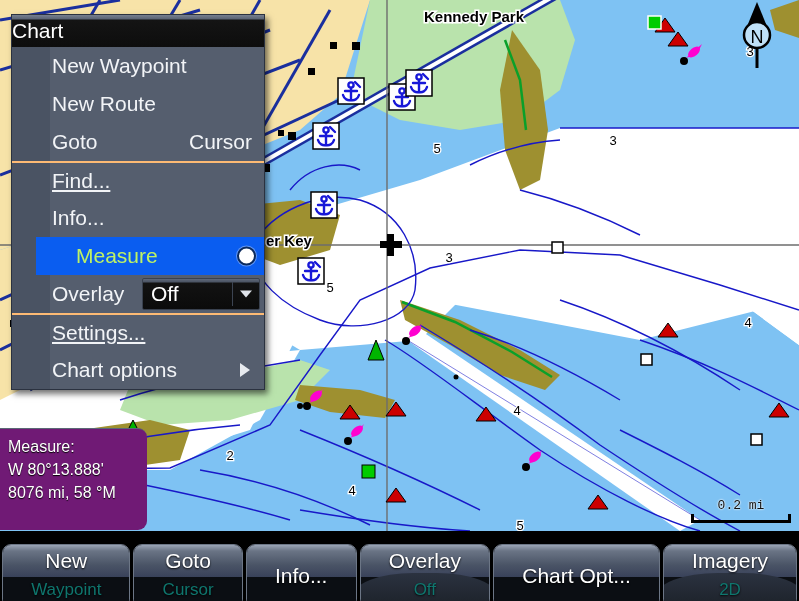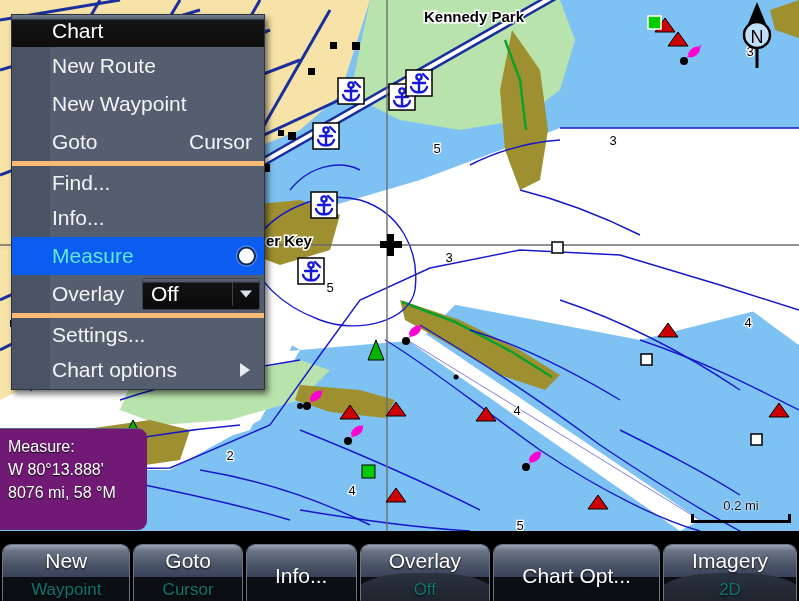--- a/index.html
+++ b/index.html
@@ -57,7 +57,7 @@
     height: 32px; background: #121212;
     background: linear-gradient(to bottom, #767f8f 0px, #5a6374 4px, #141414 5px, #0d0d0d 100%);
     color: #fff; font-size: 21px; line-height: 32px;
-    padding-left: 40px; white-space: nowrap;
+    white-space: nowrap;
   }
   #menu-body { position: relative; background: #555e6e; }
   #menu-gutter {

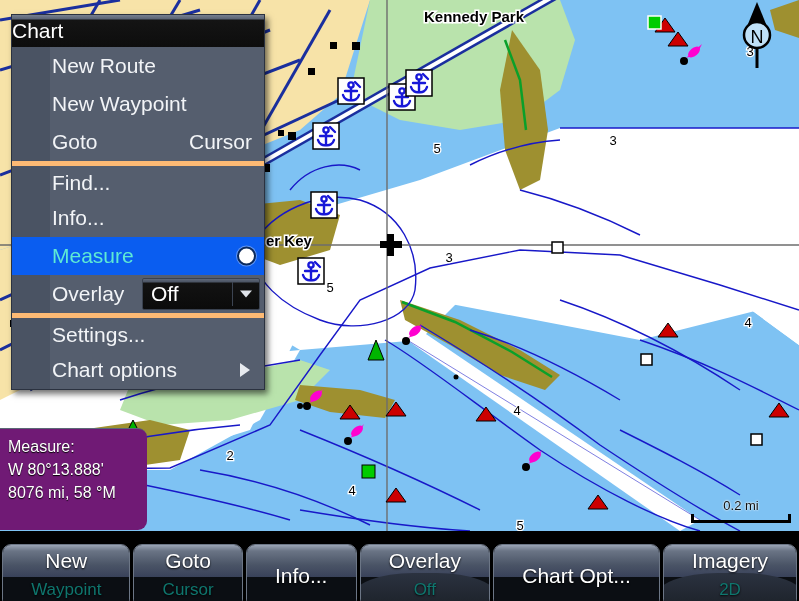--- a/index.html
+++ b/index.html
@@ -456,10 +456,10 @@
       <div id="menu-gutter"></div>
 
     <div class="menu-item">
+          <span class="mi-label">New Waypoint</span>
+        </div>
+        <div class="menu-item">
           <span class="mi-label">New Route</span>
-        </div>
-        <div class="menu-item">
-          <span class="mi-label">New Waypoint</span>
         </div>
         <div class="menu-item">
           <span class="mi-label">Goto</span>

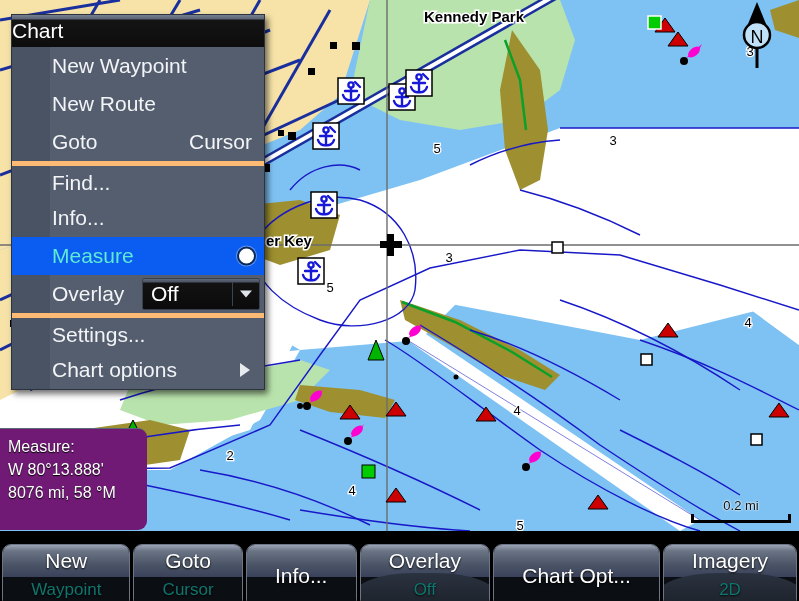--- a/index.html
+++ b/index.html
@@ -74,7 +74,7 @@
   .menu-item .mi-value {
     margin-left: auto; color: #f2f4f7; font-size: 21px; padding-right: 2px;
   }
-  .menu-item.sep-above { border-top: 5px solid #fdba74; }
+  .menu-item.sep-above { border-top: 2px solid #fdba74; text-decoration: underline; }
   .menu-item.selected {
     background: #0a5df0; color: #5eead4;
   }

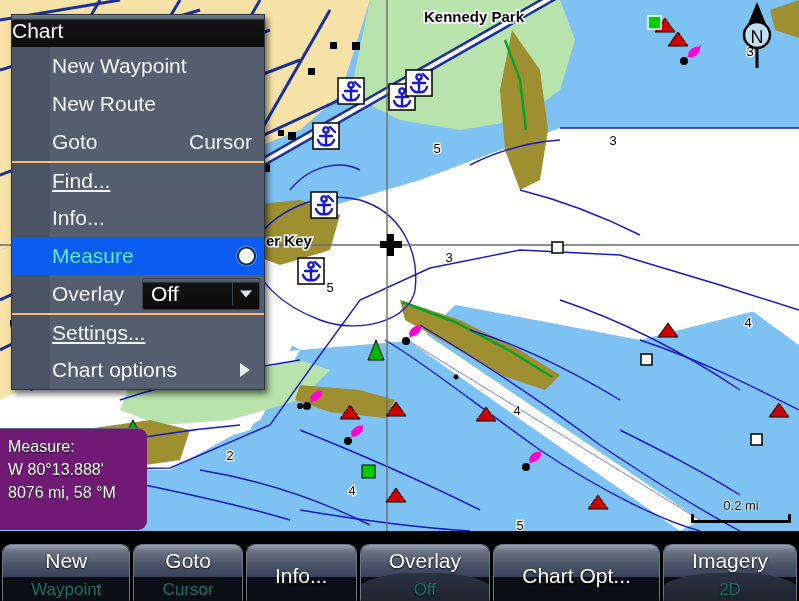--- a/index.html
+++ b/index.html
@@ -76,7 +76,7 @@
   }
   .menu-item.sep-above { border-top: 2px solid #fdba74; text-decoration: underline; }
   .menu-item.selected {
-    background: #0a5df0; color: #5eead4;
+    background: #0a5df0; color: #bef264; margin-left: 24px;
   }
   .menu-item.selected .radio-dot {
     position: absolute; right: 8px; top: 50%; transform: translateY(-50%);

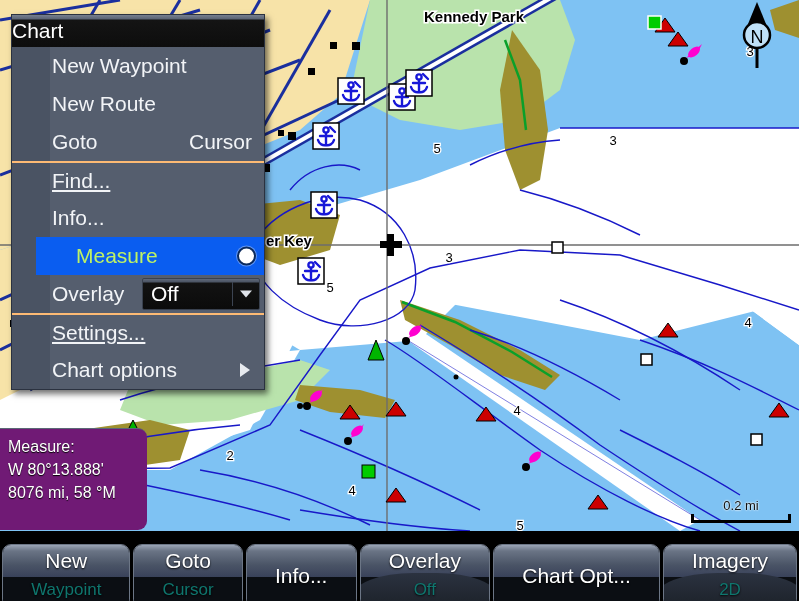--- a/index.html
+++ b/index.html
@@ -26,7 +26,7 @@
   }
   #scale-bar .scale-label {
     font-size: 13px; color: #111; text-shadow: 0 0 2px #fff, 0 0 2px #fff;
-    line-height: 15px; font-family: Liberation Sans, sans-serif;
+    line-height: 15px; font-family: Liberation Mono, monospace;
   }
   #scale-bar .scale-ruler {
     position: relative; height: 9px; margin-top: 1px;

